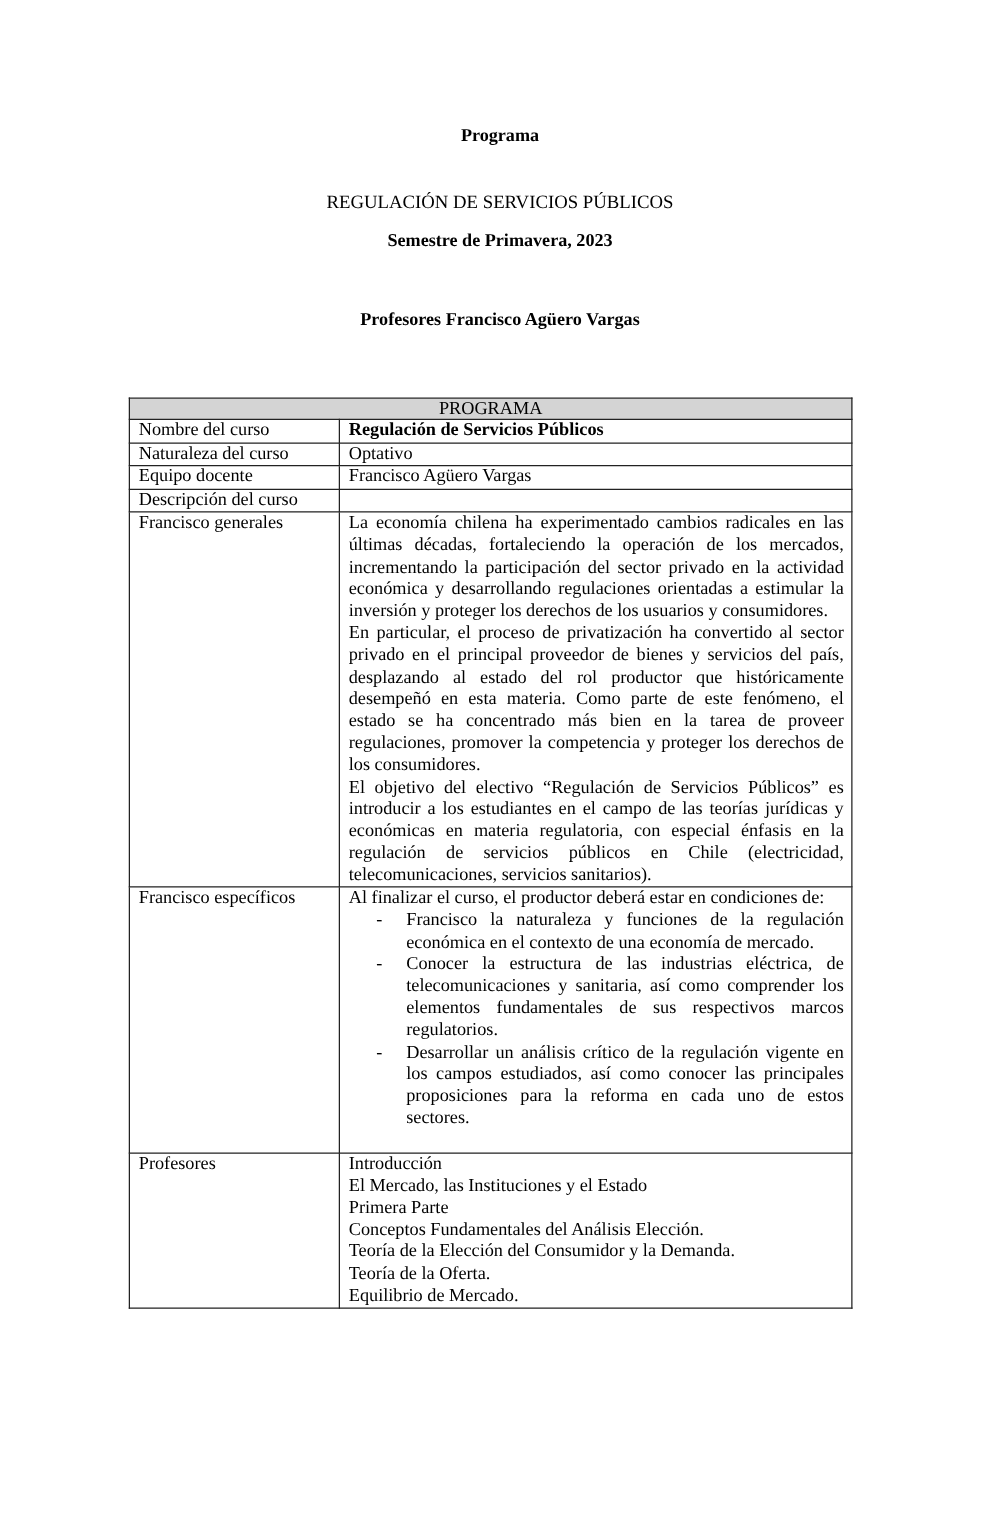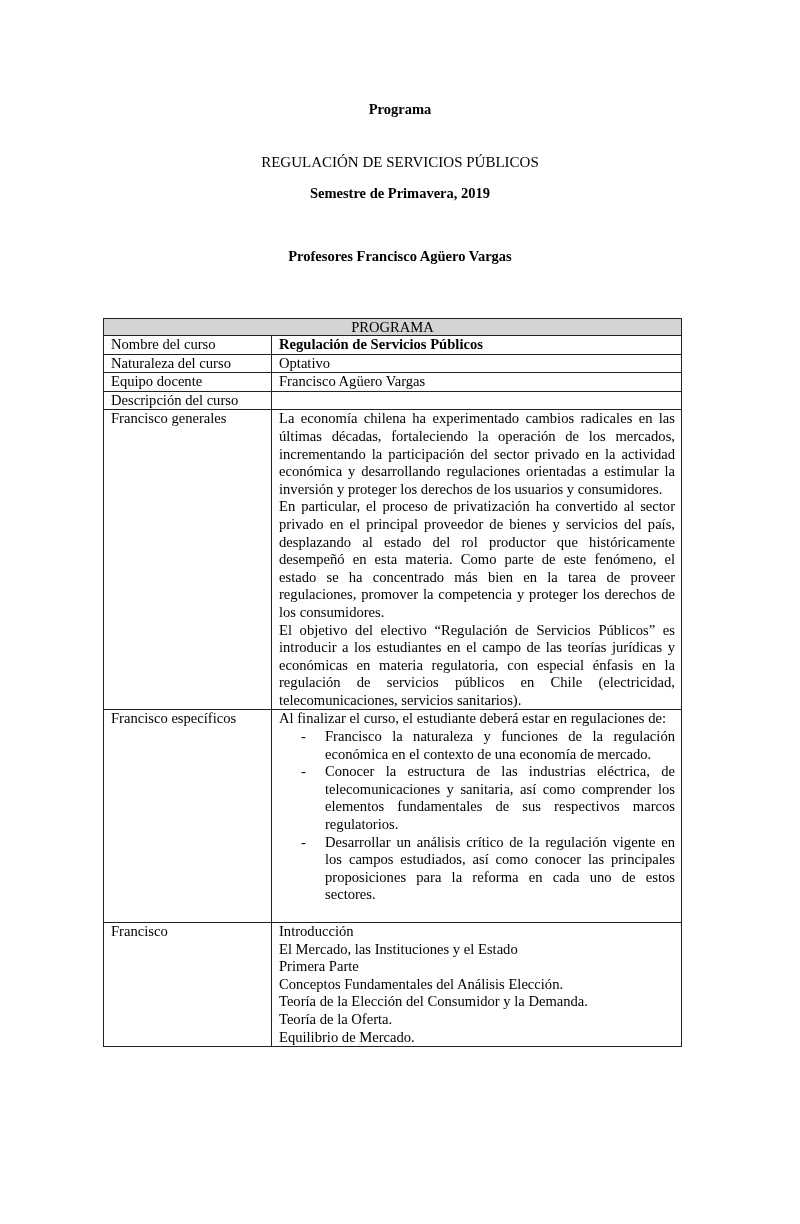--- a/index.html
+++ b/index.html
@@ -43,7 +43,7 @@
 
 <div class="title" style="top:101px;">Programa</div>
 <div class="subtitle-caps" style="top:154px;">REGULACIÓN DE SERVICIOS PÚBLICOS</div>
-<div class="title" style="top:185px;">Semestre de Primavera, 2019</div>
+<div class="title" style="top:185px;">Semestre de Primavera, 2023</div>
 <div class="title" style="top:248px;">Profesores Francisco Agüero Vargas</div>
 
 <table class="prog">

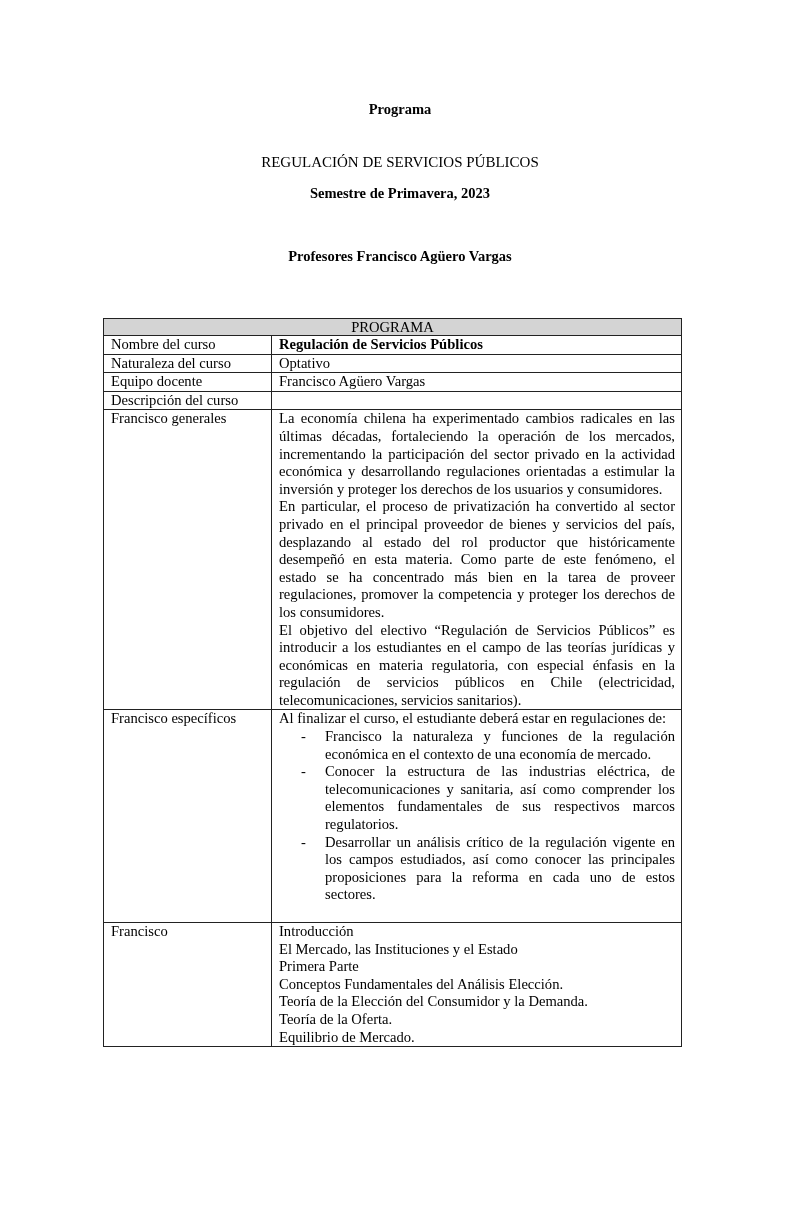--- a/index.html
+++ b/index.html
@@ -78,7 +78,7 @@
   <tr>
     <td class="label">Francisco específicos</td>
     <td>
-      <div>Al finalizar el curso, el estudiante deberá estar en regulaciones de:</div>
+      <div>Al finalizar el curso, el productor deberá estar en condiciones de:</div>
       <ul class="dashlist">
         <li>
           <span class="dash">-</span>

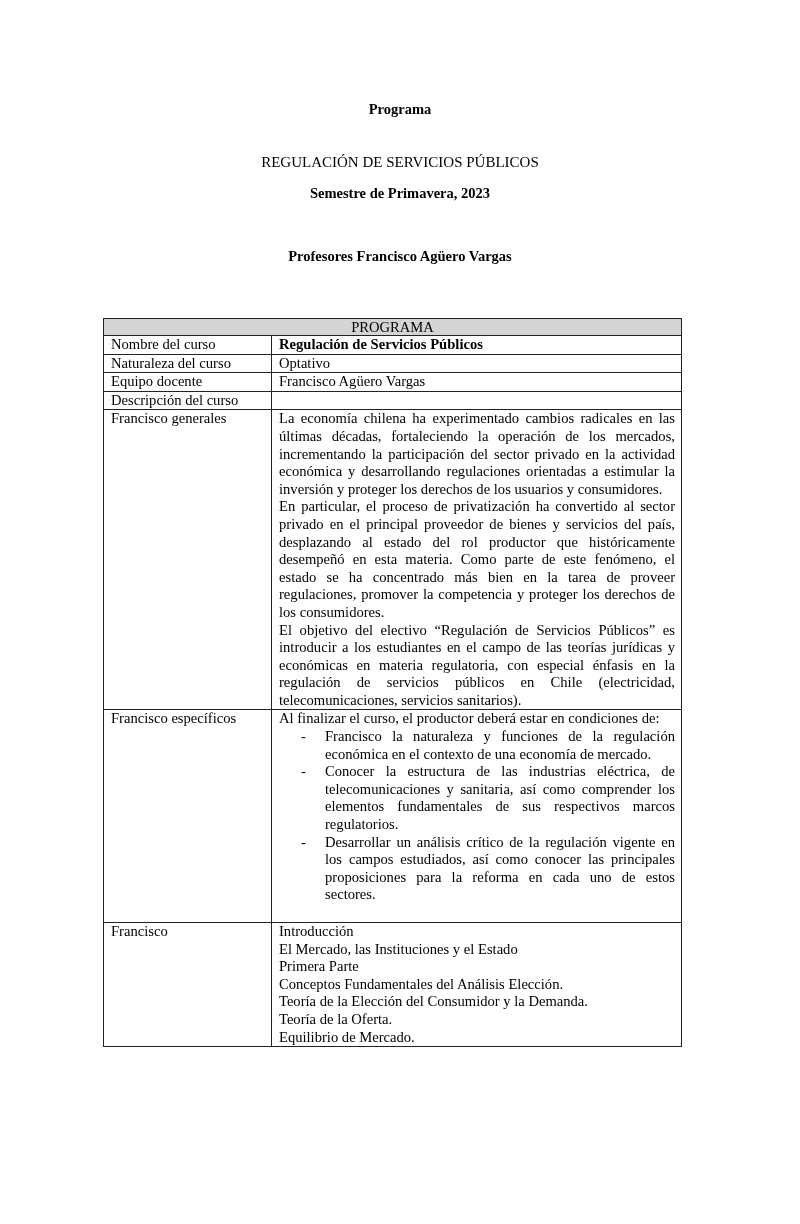--- a/index.html
+++ b/index.html
@@ -97,7 +97,7 @@
     </td>
   </tr>
   <tr>
-    <td class="label">Francisco</td>
+    <td class="label">Profesores</td>
     <td>
       <span class="content-line">Introducción</span>
       <span class="content-line">El Mercado, las Instituciones y el Estado</span>

